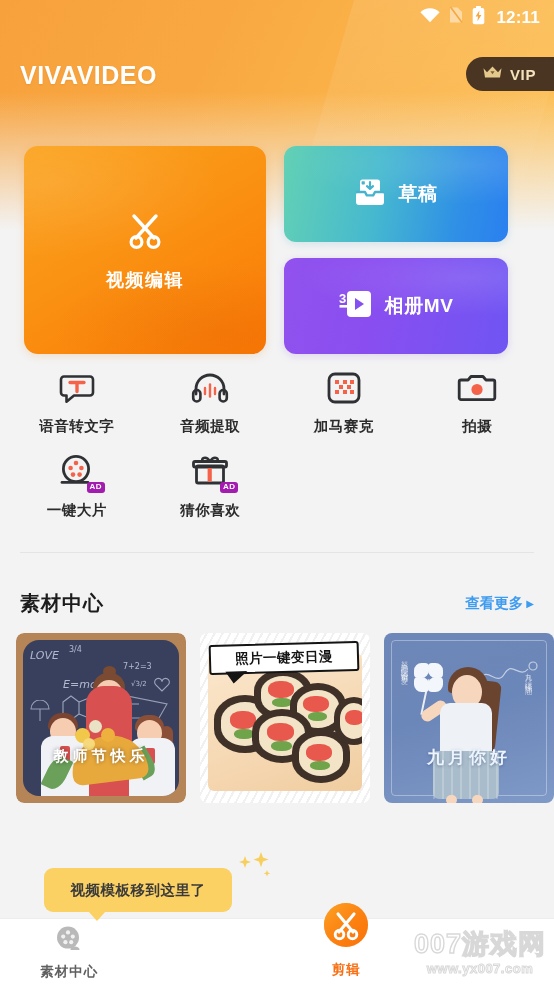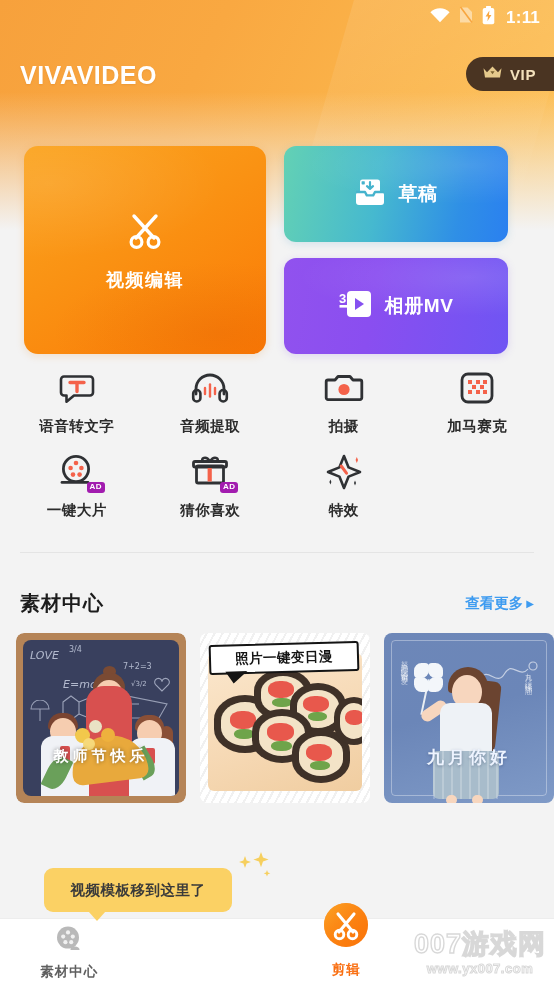--- a/index.html
+++ b/index.html
@@ -324,7 +324,7 @@
         <path d="M7.4 4.6 3.6 10.6h2.4l-0.6 4.6 4-6.2H7Z" fill="#f8a63f"></path>
       </svg>
     </span>
-    <span class="st-time">1:11</span>
+    <span class="st-time">12:11</span>
   </div>
 
   <div class="appbar">

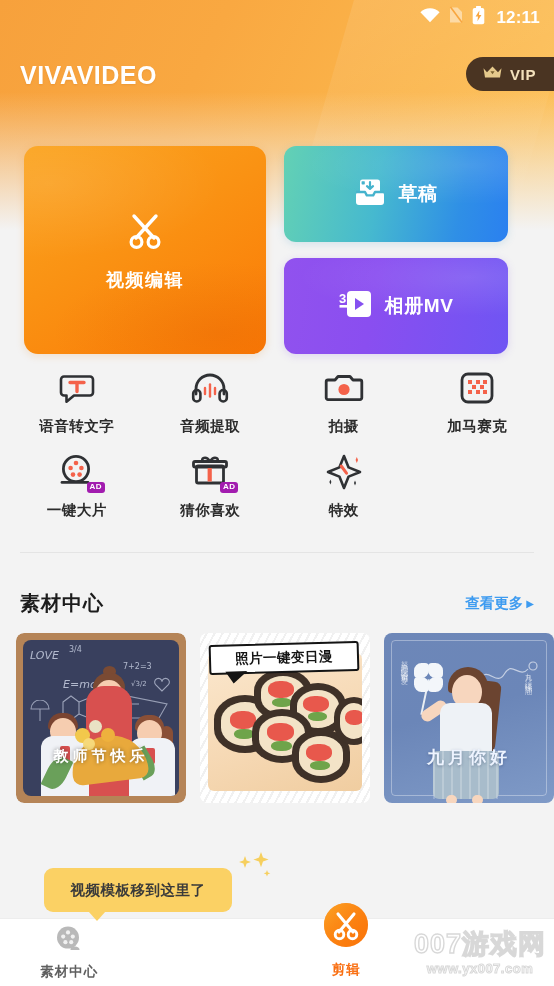--- a/index.html
+++ b/index.html
@@ -421,16 +421,6 @@
     <div class="feat">
       <div class="feat-ico-wrap">
         <svg width="40" height="40" viewBox="0 0 40 40">
-          <path d="M4 12h7l3-3.5h12L29 12h7a1.8 1.8 0 0 1 1.8 1.8v16A1.8 1.8 0 0 1 36 31.6H4A1.8 1.8 0 0 1 2.2 29.8v-16A1.8 1.8 0 0 1 4 12Z" fill="none" stroke="#2f3134" stroke-width="2.8" stroke-linejoin="round"></path>
-          <circle cx="20" cy="21.5" r="5.6" fill="#f4624a"></circle>
-        </svg>
-      </div>
-      <span class="feat-label">拍摄</span>
-    </div>
-
-    <div class="feat">
-      <div class="feat-ico-wrap">
-        <svg width="40" height="40" viewBox="0 0 40 40">
           <rect x="5" y="6" width="30" height="28" rx="6" fill="none" stroke="#2f3134" stroke-width="2.8"></rect>
           <g fill="#f4624a">
             <rect x="11" y="12" width="4" height="4"></rect>
@@ -445,6 +435,16 @@
         </svg>
       </div>
       <span class="feat-label">加马赛克</span>
+    </div>
+
+    <div class="feat">
+      <div class="feat-ico-wrap">
+        <svg width="40" height="40" viewBox="0 0 40 40">
+          <path d="M4 12h7l3-3.5h12L29 12h7a1.8 1.8 0 0 1 1.8 1.8v16A1.8 1.8 0 0 1 36 31.6H4A1.8 1.8 0 0 1 2.2 29.8v-16A1.8 1.8 0 0 1 4 12Z" fill="none" stroke="#2f3134" stroke-width="2.8" stroke-linejoin="round"></path>
+          <circle cx="20" cy="21.5" r="5.6" fill="#f4624a"></circle>
+        </svg>
+      </div>
+      <span class="feat-label">拍摄</span>
     </div>
 
     <div class="feat">

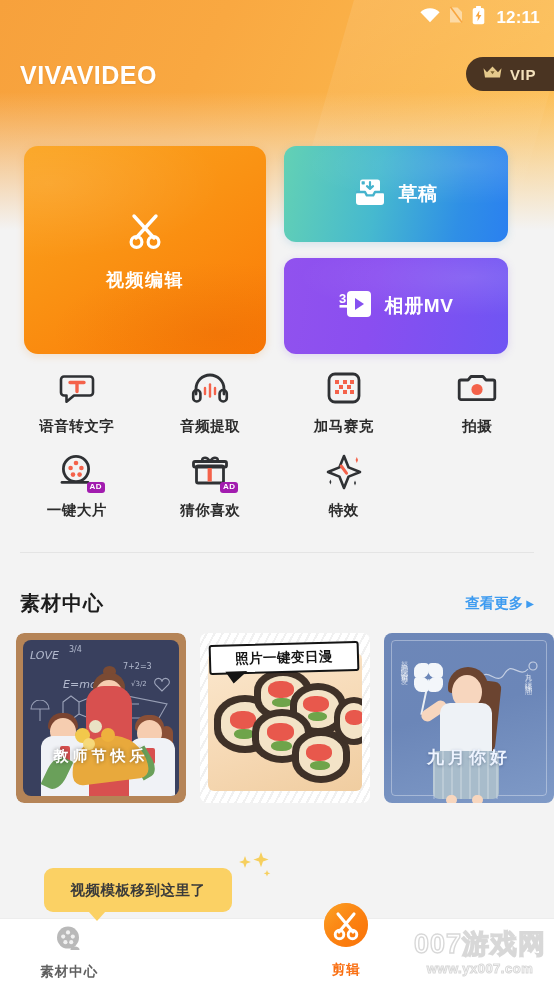--- a/index.html
+++ b/index.html
@@ -478,18 +478,6 @@
       <span class="feat-label">猜你喜欢</span>
     </div>
 
-    <div class="feat">
-      <div class="feat-ico-wrap">
-        <svg width="40" height="40" viewBox="0 0 40 40">
-          <path d="M20 4 L24.6 15.4 L36 20 L24.6 24.6 L20 36 L15.4 24.6 L4 20 L15.4 15.4Z" fill="none" stroke="#2f3134" stroke-width="2.6" stroke-linejoin="round"></path>
-          <path d="M17.2 14 L22.5 21.2" stroke="#f4624a" stroke-width="3" stroke-linecap="round"></path>
-          <path d="M32.8 5 L34 8 L32.8 11 L31.6 8Z" fill="#f4624a"></path>
-          <path d="M6.4 27.5 L7.4 30 L6.4 32.5 L5.4 30Z" fill="#2f3134"></path>
-          <path d="M31 28.5 L32 31 L31 33.5 L30 31Z" fill="#2f3134"></path>
-        </svg>
-      </div>
-      <span class="feat-label">特效</span>
-    </div>
 
   </div>
 

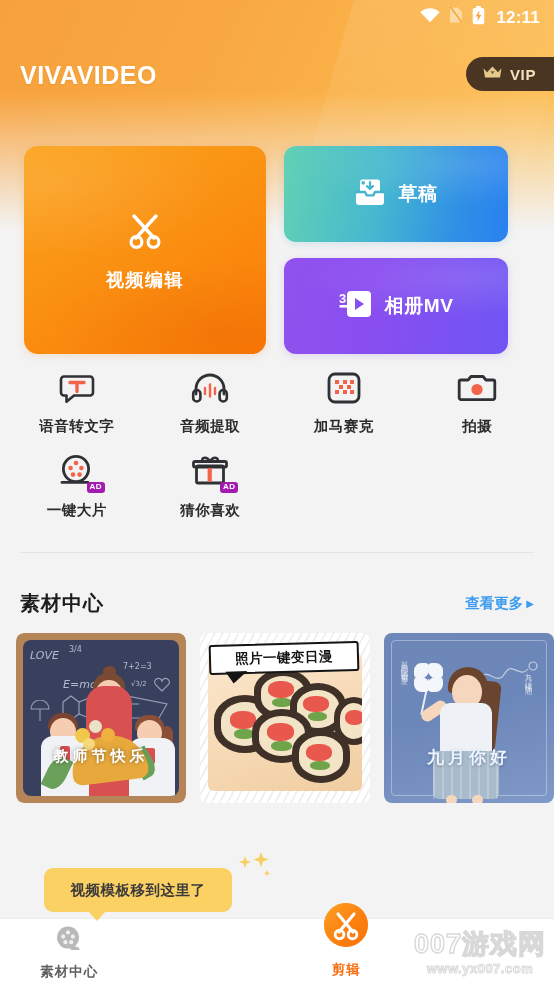--- a/index.html
+++ b/index.html
@@ -168,7 +168,7 @@
     position:absolute; inset:0; background:#b58457; border-radius:8px; padding:7px;
   }
   .bb-inner {
-    position:absolute; inset:7px; background:#39405e; border-radius:8px; overflow:hidden;
+    position:absolute; inset:7px; background:#39405e; border-radius:16px; overflow:hidden;
   }
   .chalk { position:absolute; color:#cdd4e6; font-family:"DejaVu Sans", sans-serif; opacity:.82; }
   .c1 { left:7px;  top:9px;  font-size:11px; font-style:italic; }

